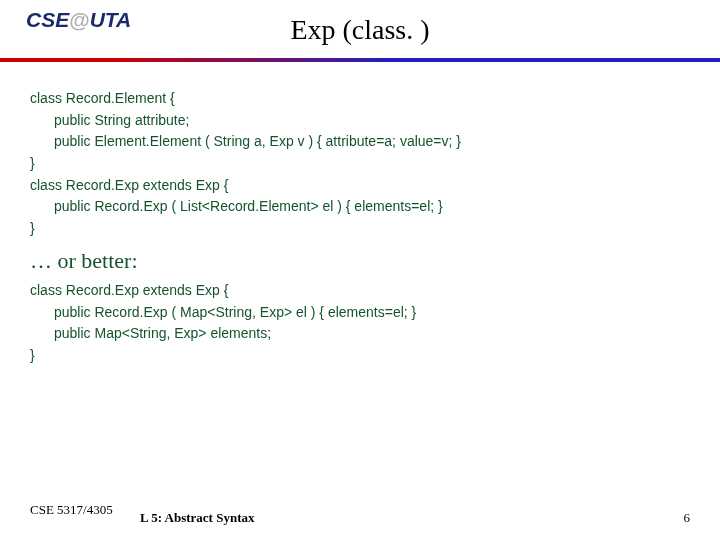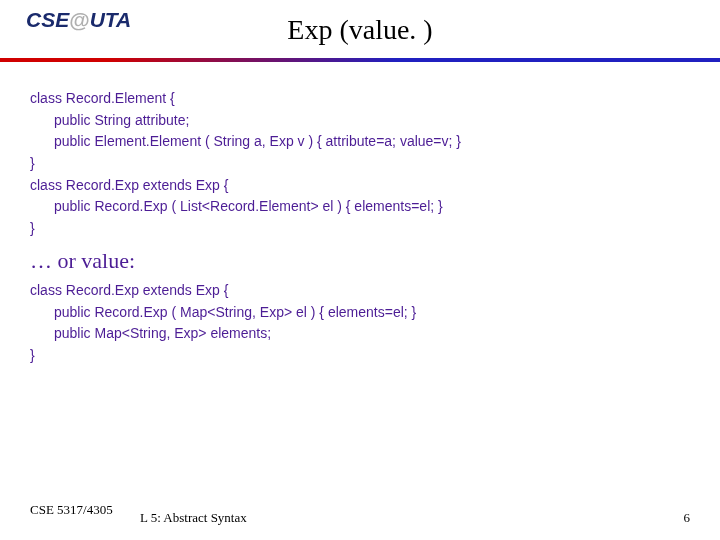--- a/index.html
+++ b/index.html
@@ -89,7 +89,7 @@
   <div class="logo">
     <span>CSE</span><span class="at">@</span><span>UTA</span>
   </div>
-  <div class="title">Exp (value. )</div>
+  <div class="title">Exp (class. )</div>
   <div class="rule"></div>
 </div>
 

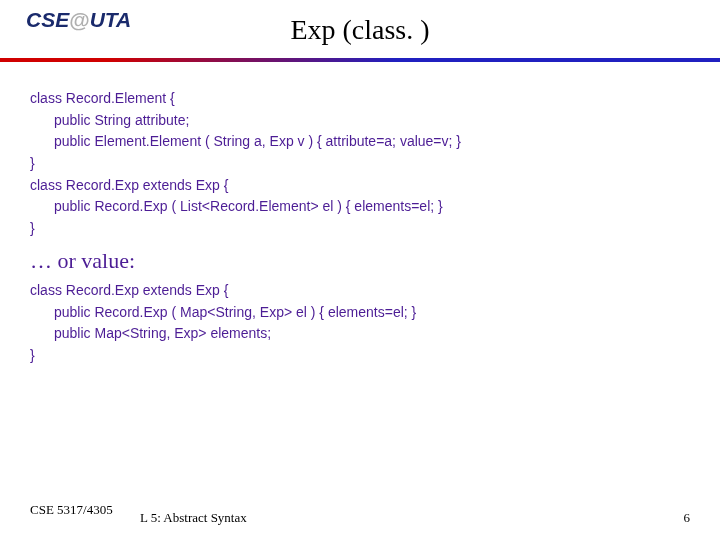--- a/index.html
+++ b/index.html
@@ -49,7 +49,7 @@
     font-family: Arial, Helvetica, sans-serif;
     font-size: 14px;
     line-height: 1.55;
-    color: #4c1d95;
+    color: #14532d;
   }
   .indent1 { padding-left: 24px; }
   .serif-line {

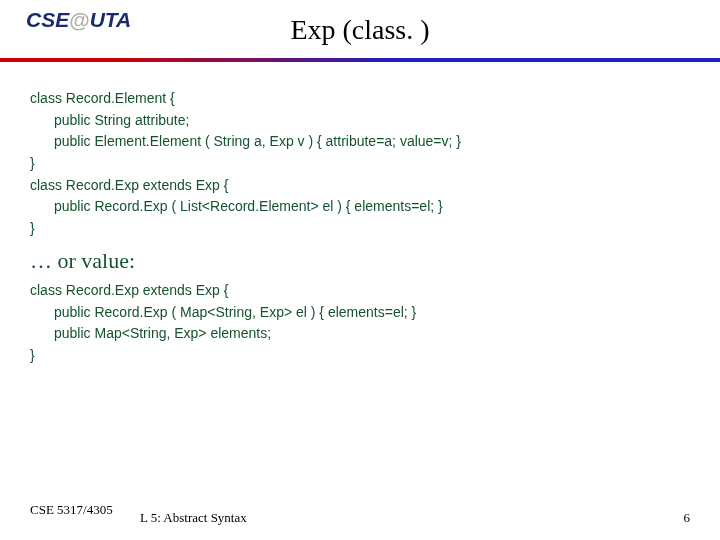--- a/index.html
+++ b/index.html
@@ -102,7 +102,7 @@
   <div class="indent1">public Record.Exp ( List&lt;Record.Element&gt; el ) { elements=el; }</div>
   <div>}</div>
 
-  <div class="serif-line">… or value:</div>
+  <div class="serif-line">… or better:</div>
 
   <div>class Record.Exp extends Exp {</div>
   <div class="indent1">public Record.Exp ( Map&lt;String, Exp&gt; el ) { elements=el; }</div>

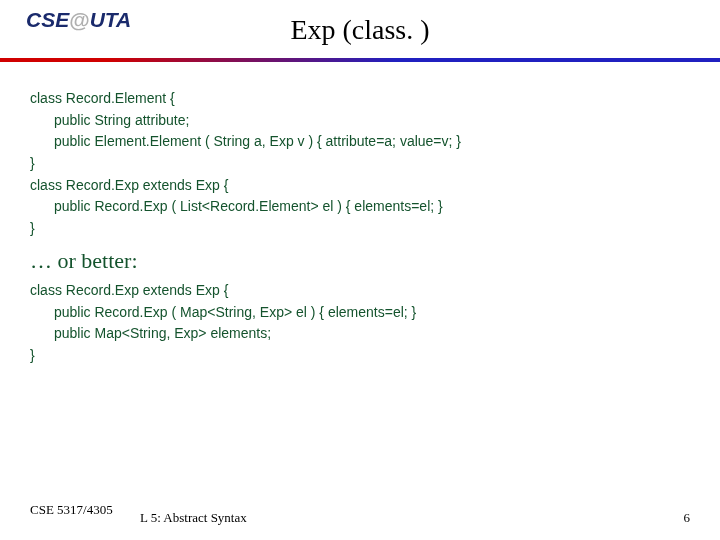--- a/index.html
+++ b/index.html
@@ -75,6 +75,7 @@
     position: absolute;
     left: 140px;
     bottom: 0;
+    font-weight: bold;
   }
   .footer-right {
     position: absolute;

